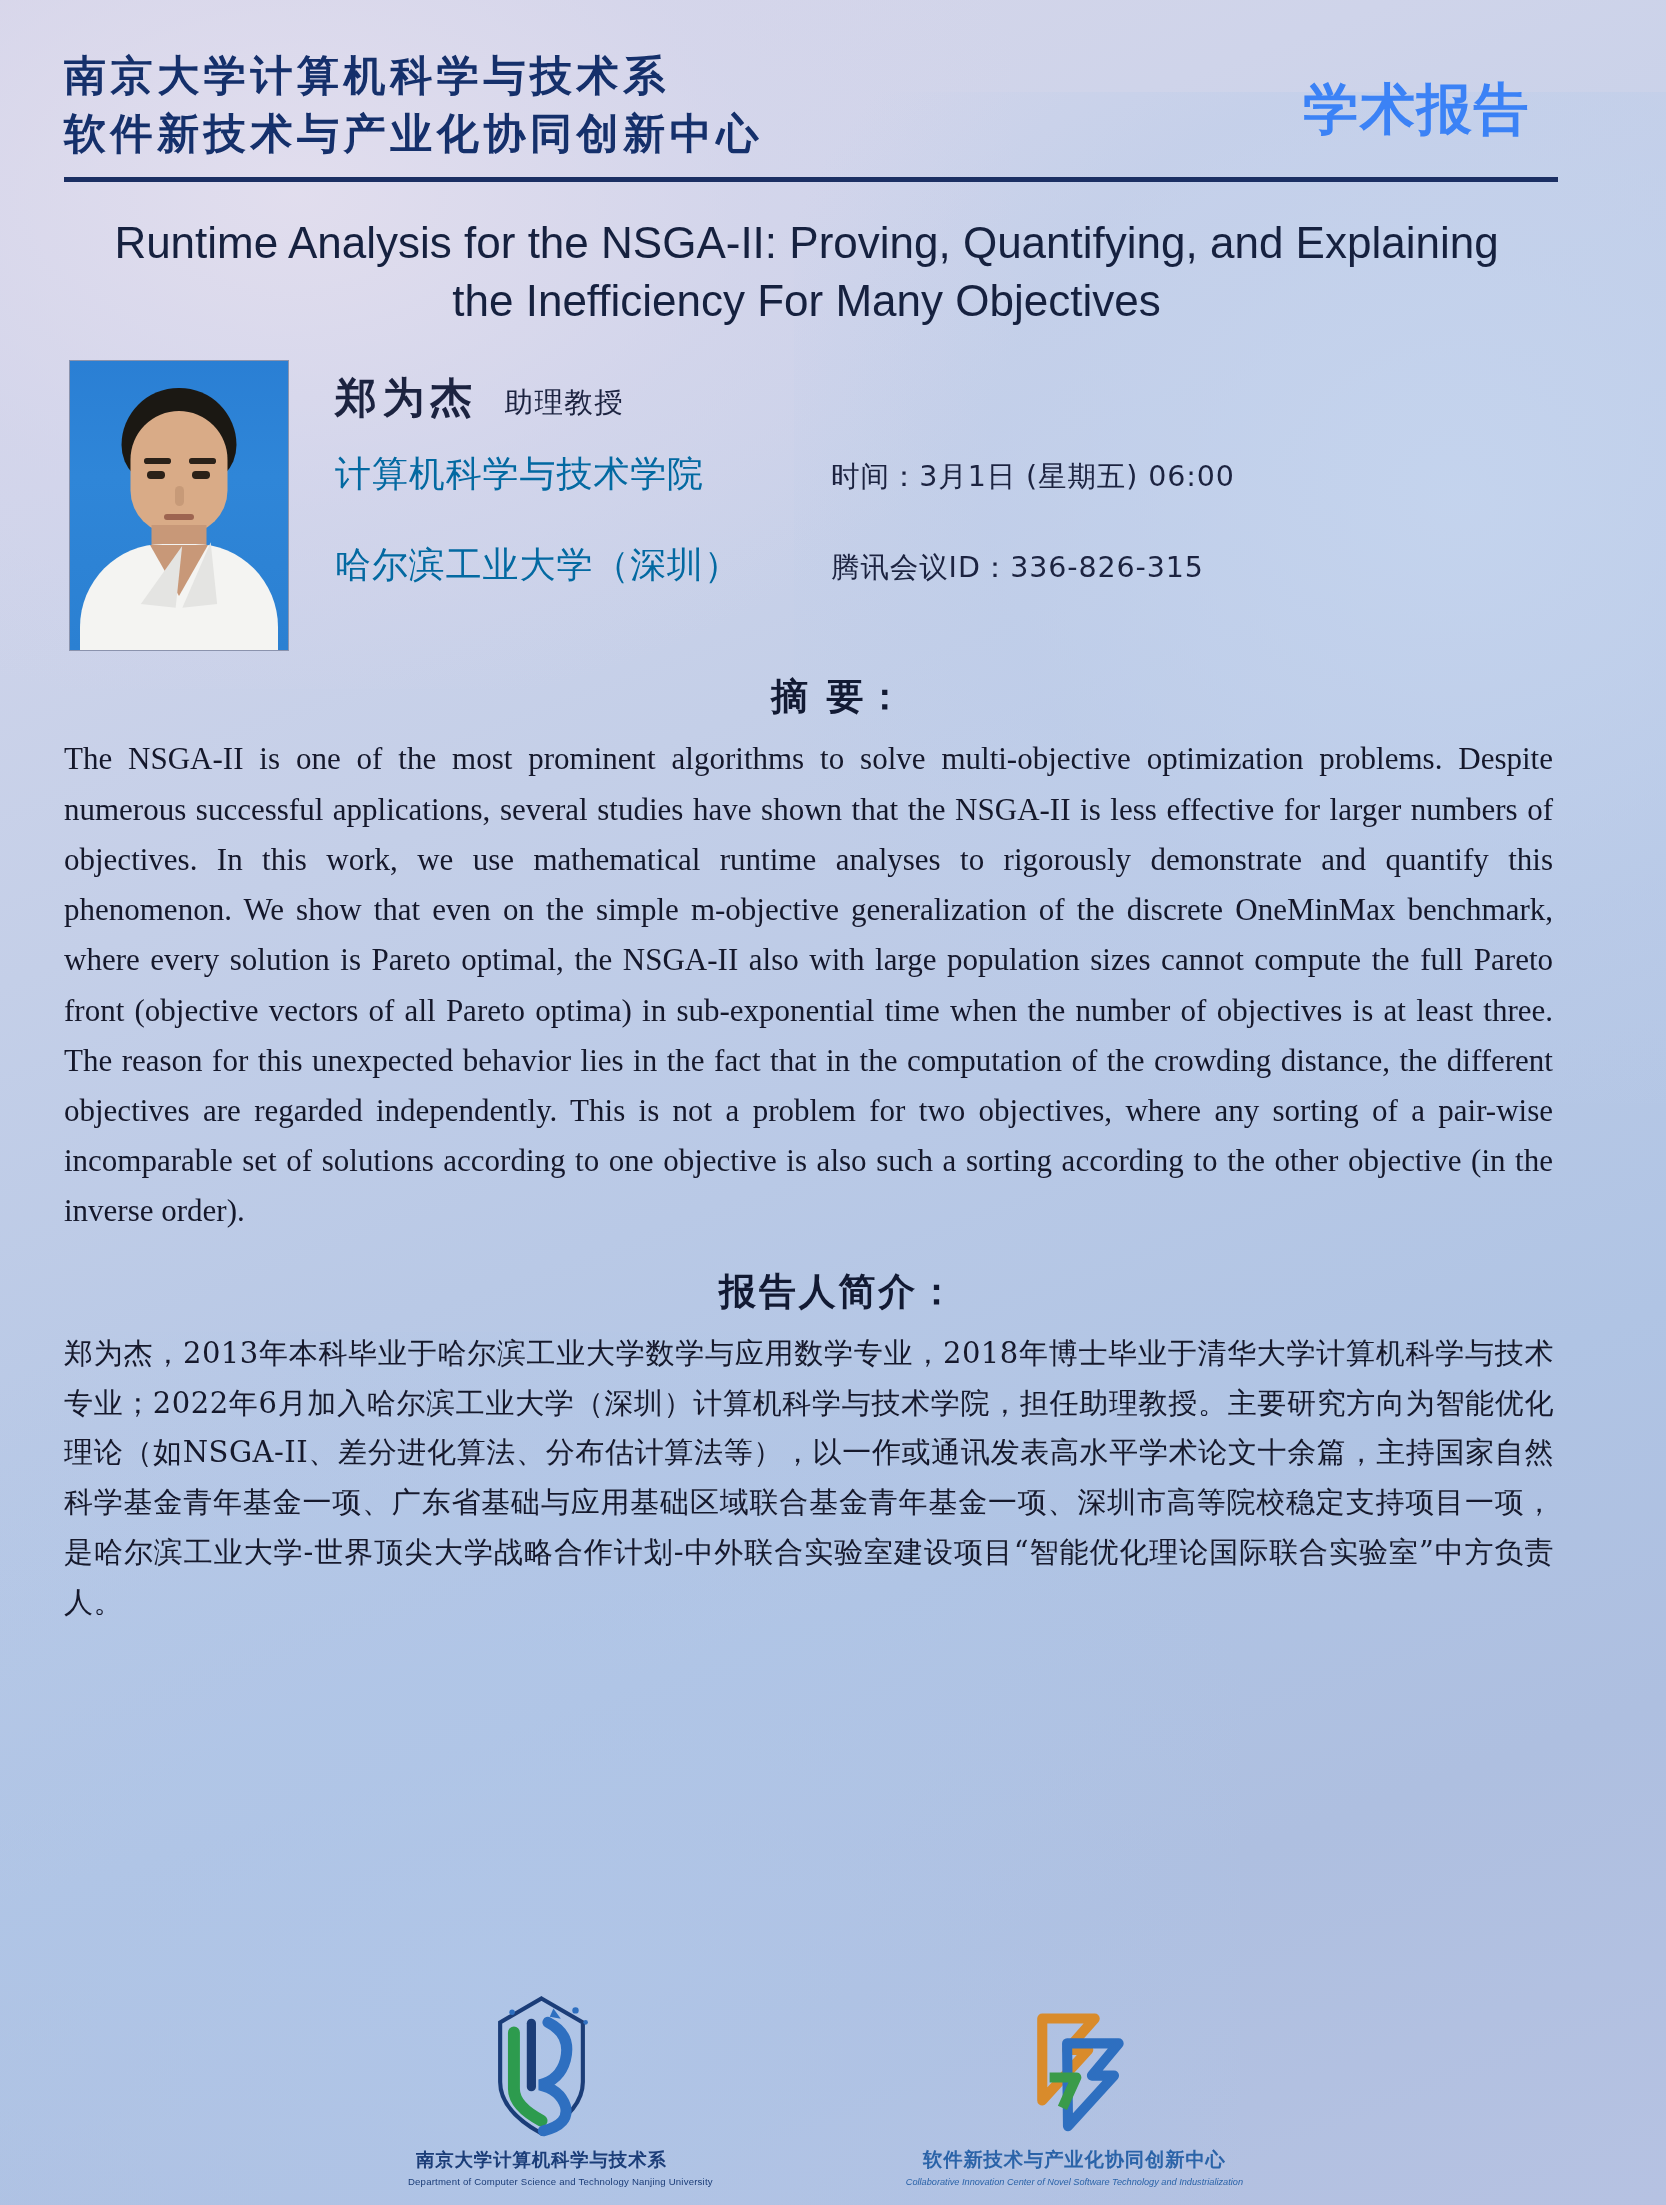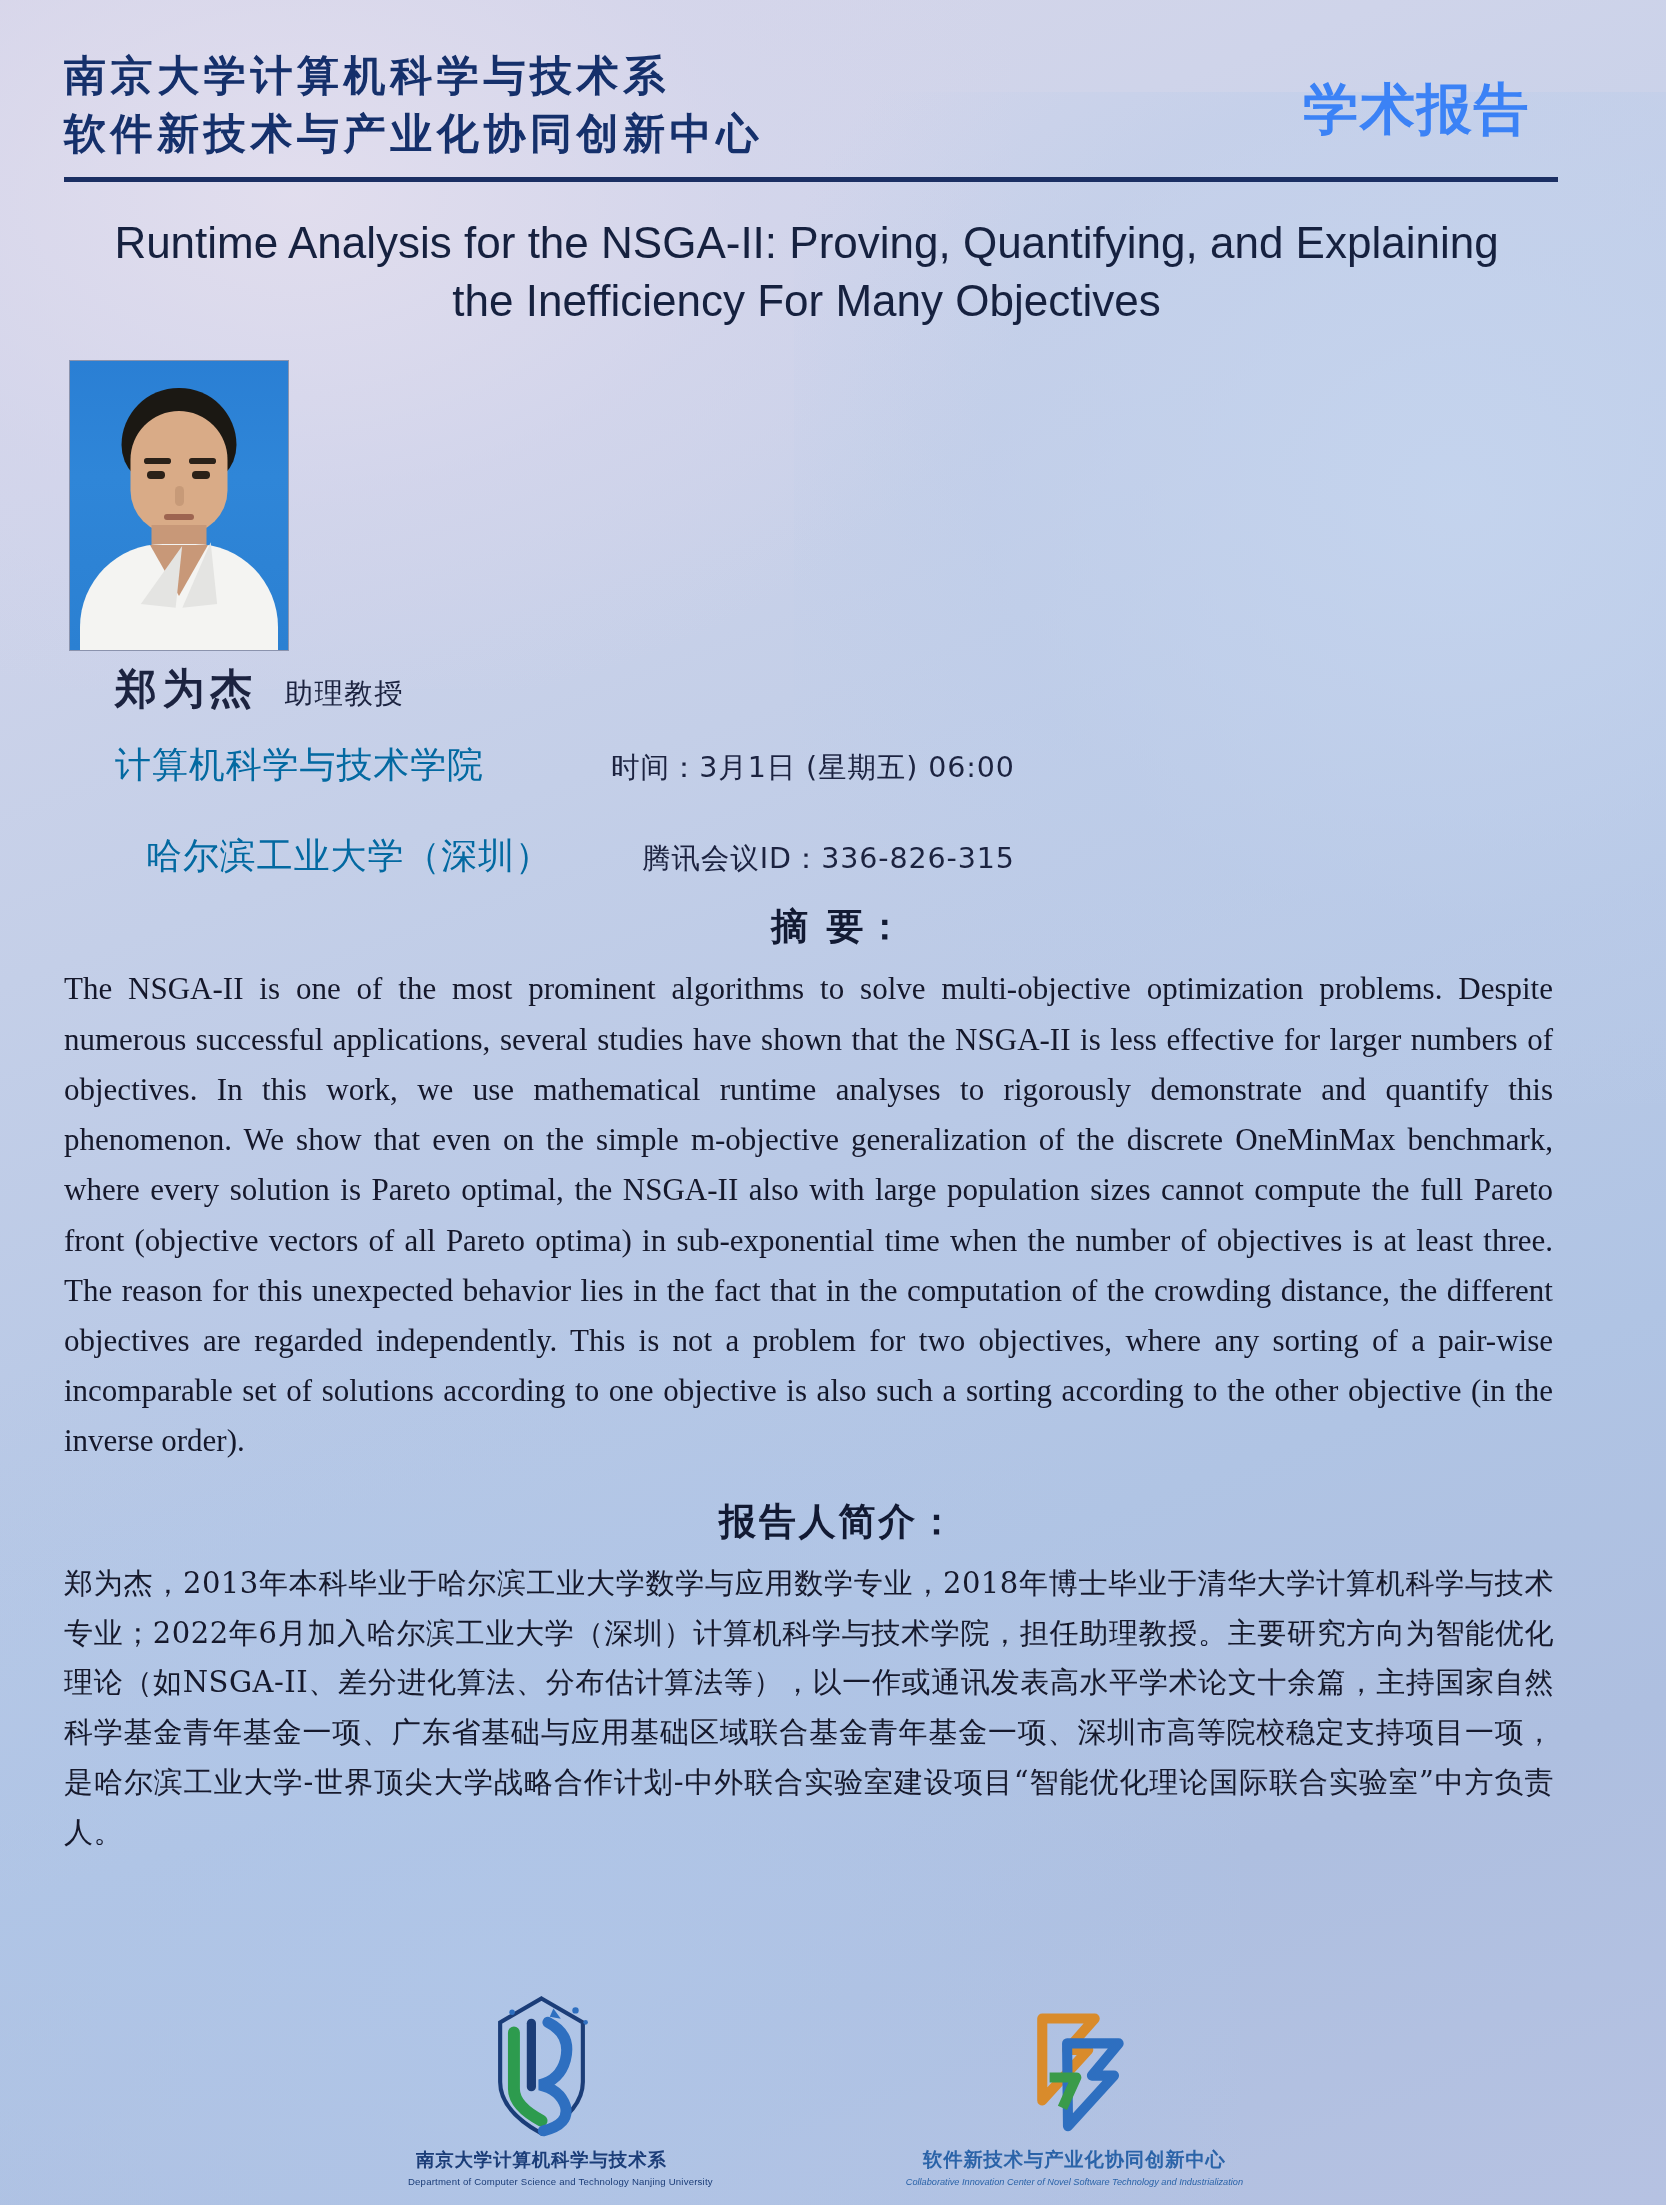--- a/index.html
+++ b/index.html
@@ -101,7 +101,6 @@
     padding: 0 69px 0 69px;
     display: flex;
     align-items: flex-start;
-    flex-direction: column;
   }
   .photo {
     width: 218px;

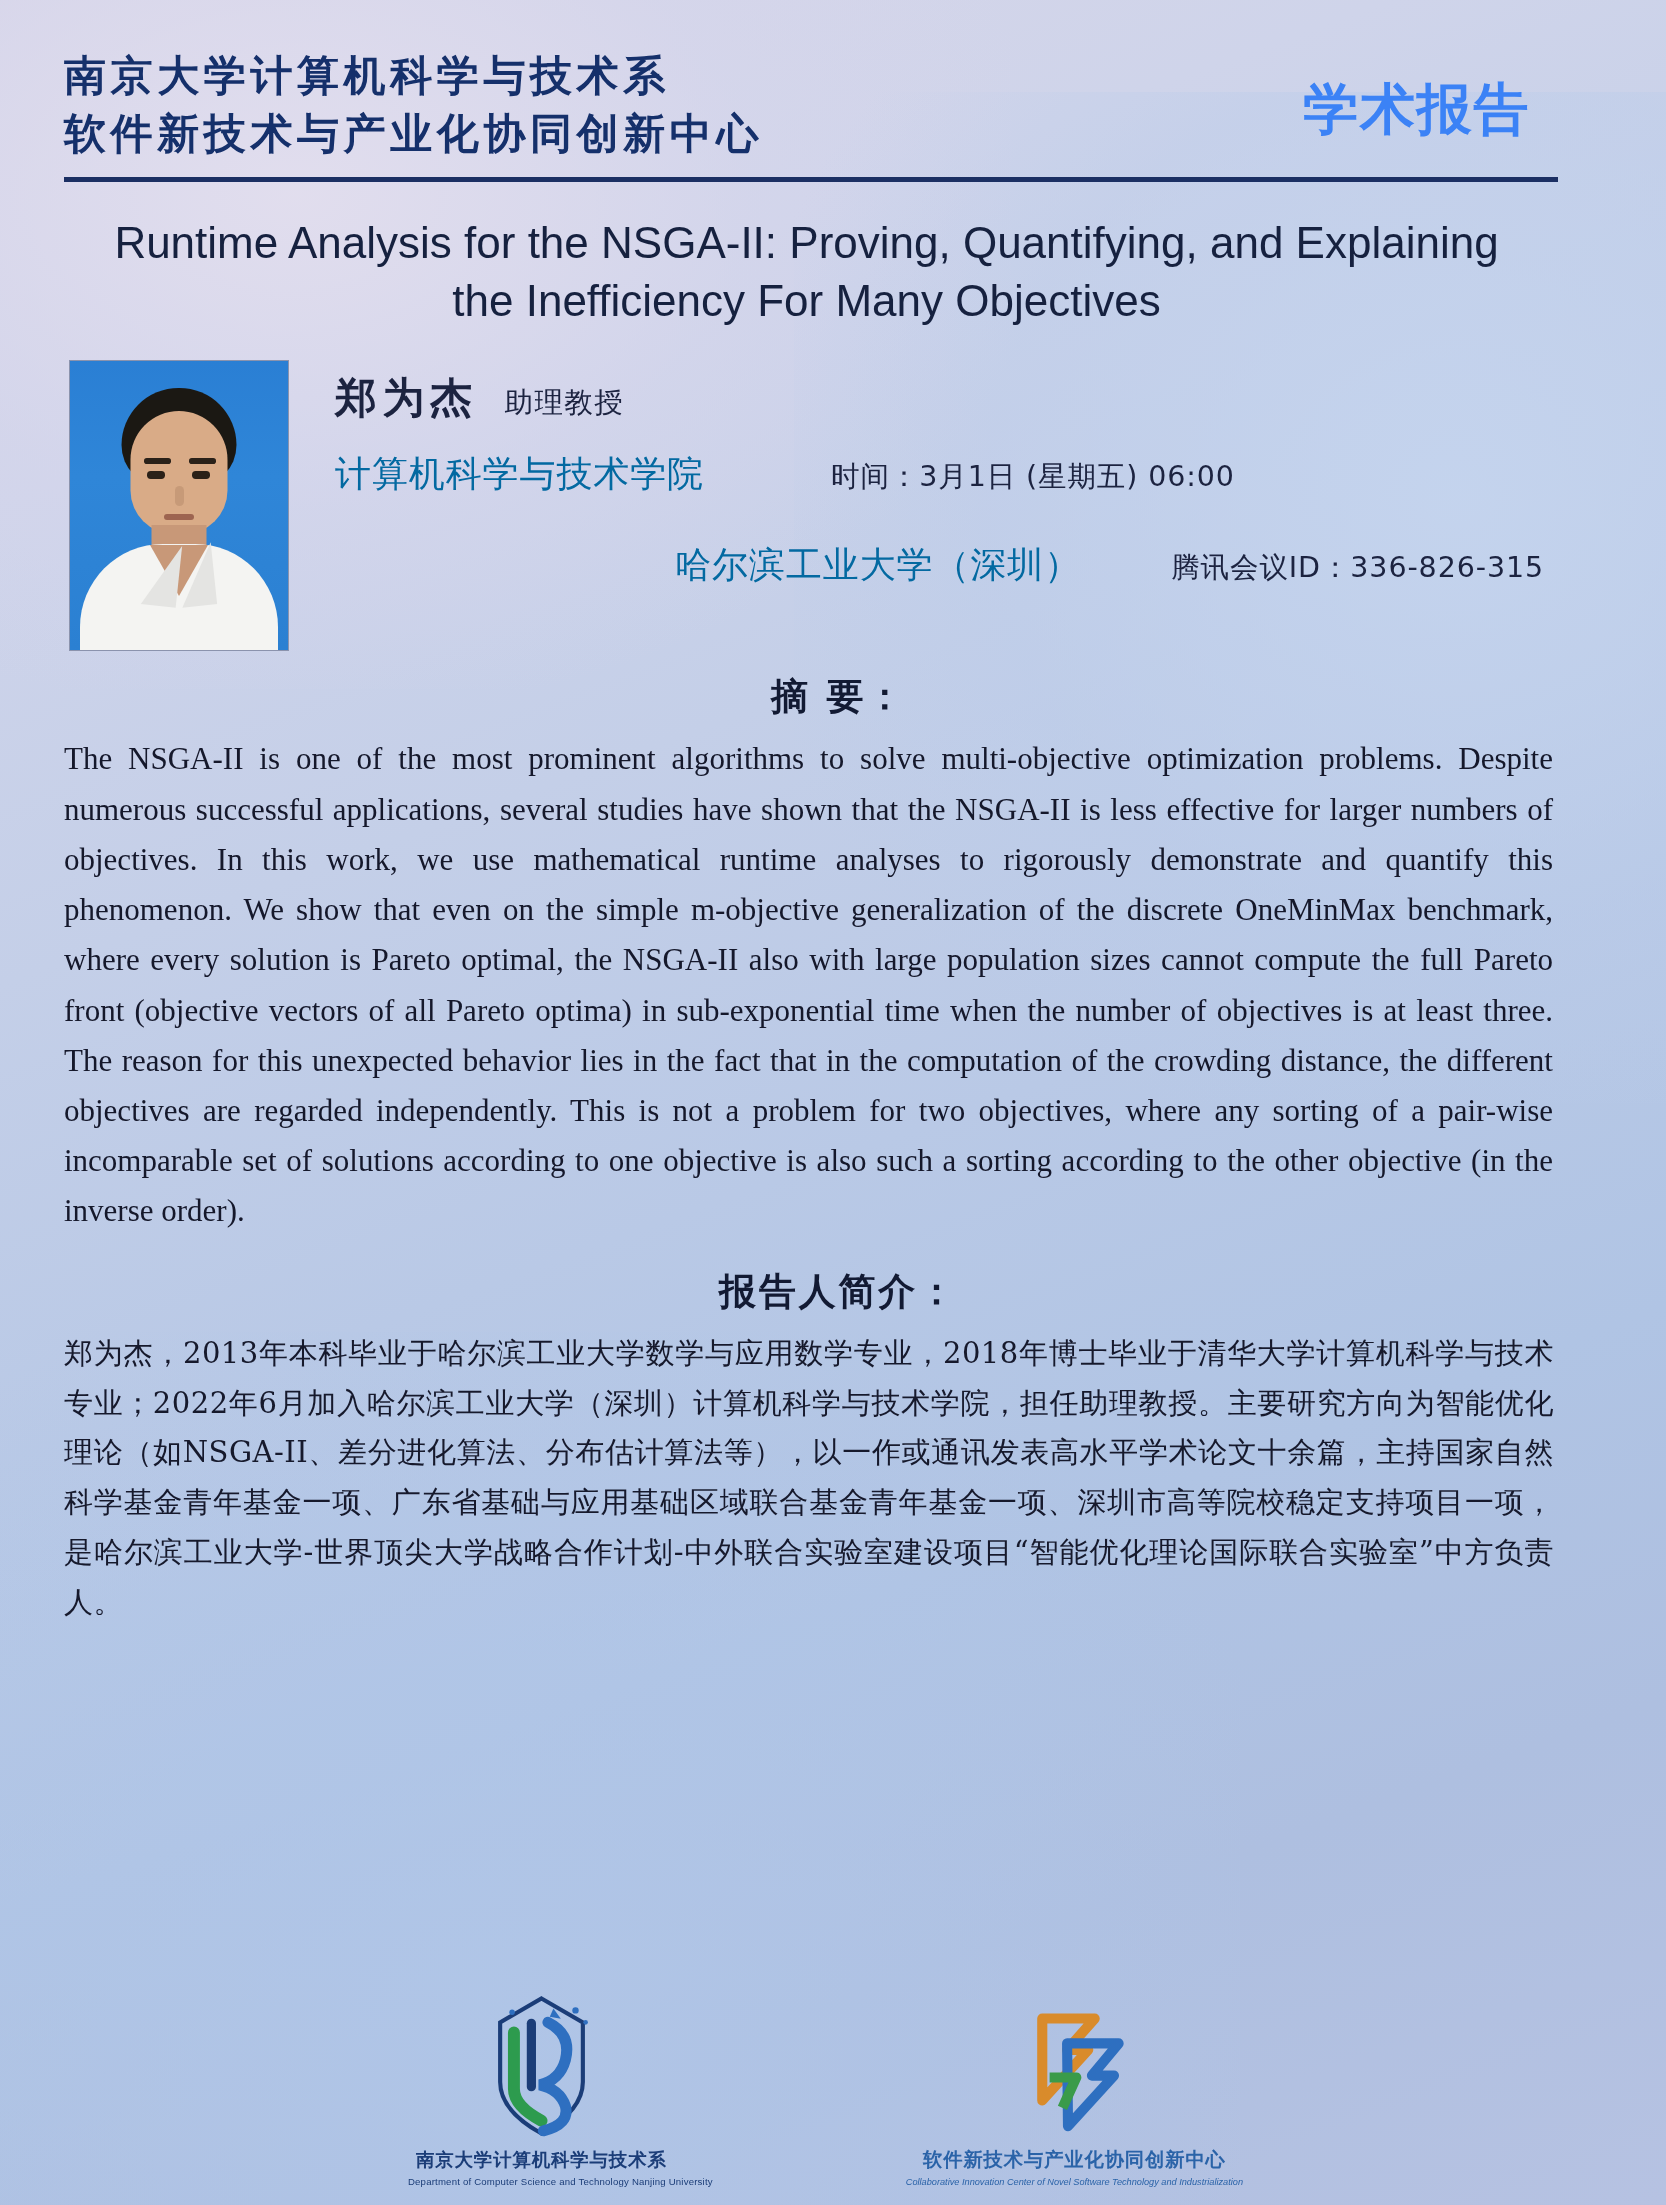--- a/index.html
+++ b/index.html
@@ -238,7 +238,7 @@
     align-items: baseline;
     margin-top: 24px;
   }
-  .sp-row3 { margin-top: 42px; justify-content: flex-end; }
+  .sp-row3 { margin-top: 42px; }
   .sp-left-text {
     font-size: 36px;
     color: #0369a1;

